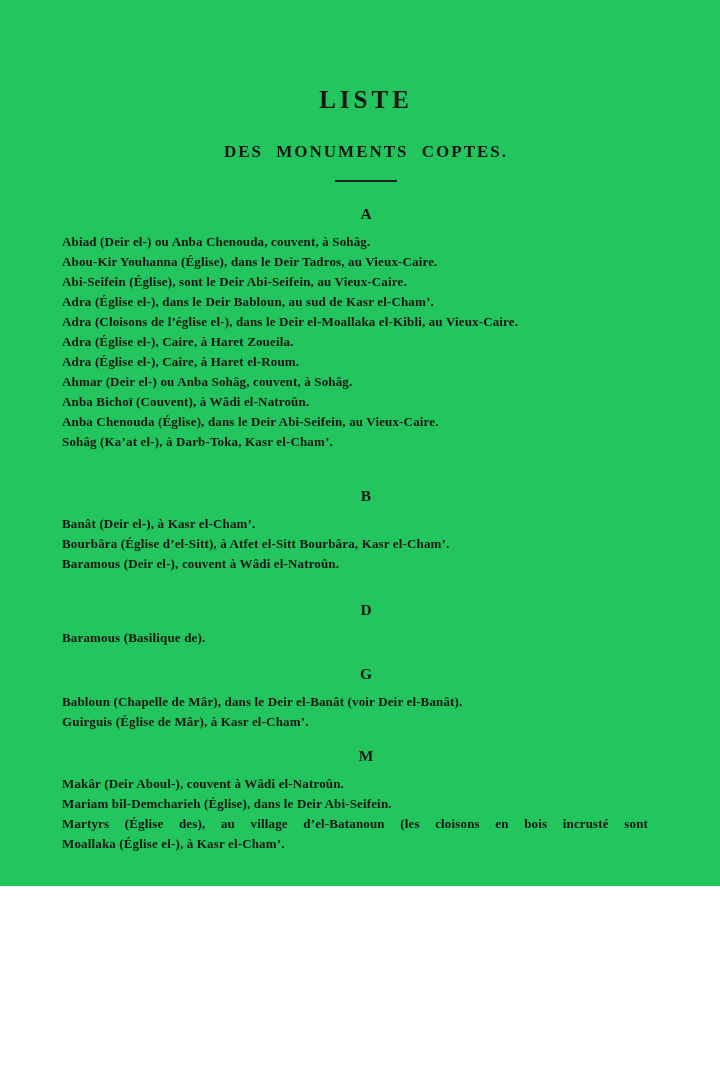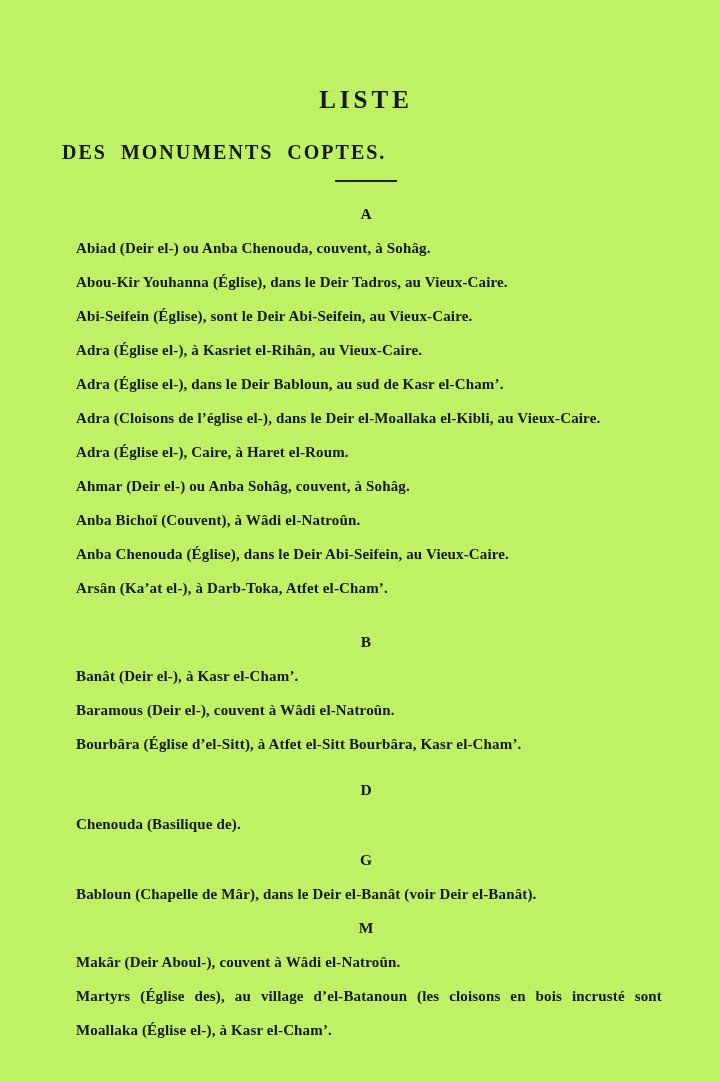--- a/index.html
+++ b/index.html
@@ -17,8 +17,8 @@
   }
   .page {
     width: 720px;
-    height: 1082px;
-    background: #bef264;
+    height: 886px;
+    background: #22c55e;
     position: relative;
   }
   .content {

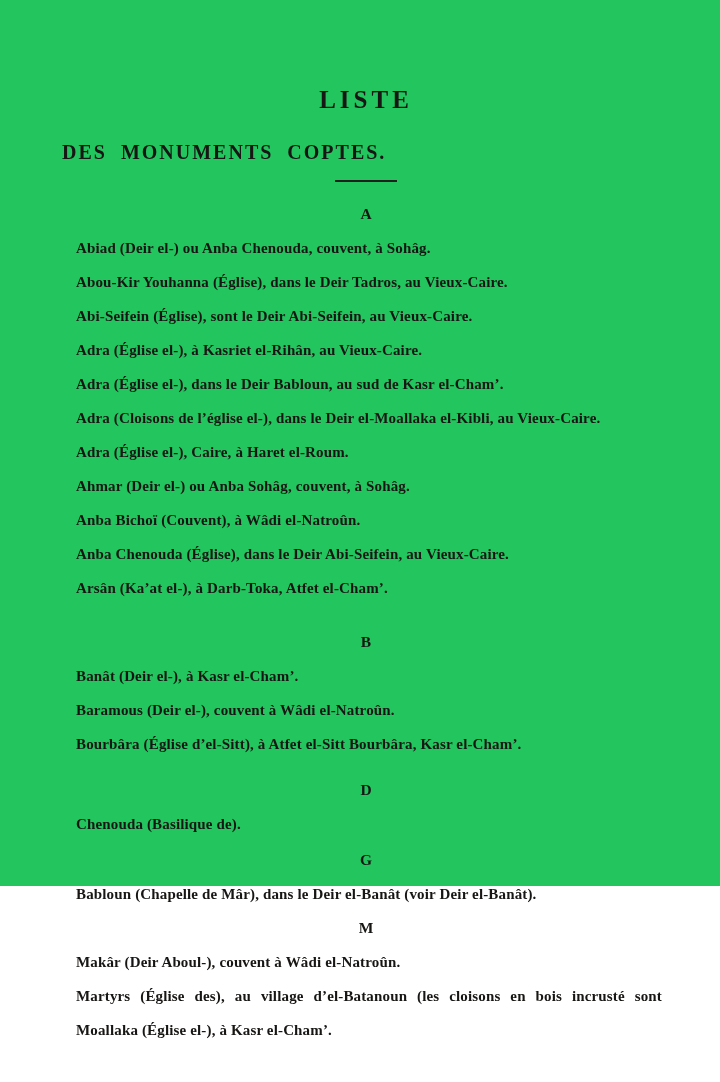--- a/index.html
+++ b/index.html
@@ -36,10 +36,10 @@
   }
   .subtitle {
     margin: 28px 0 0 0;
-    font-size: 20px;
+    font-size: 17px;
     line-height: 20px;
     font-weight: 700;
-    text-align: left;
+    text-align: center;
     letter-spacing: 2px;
     word-spacing: 7px;
   }

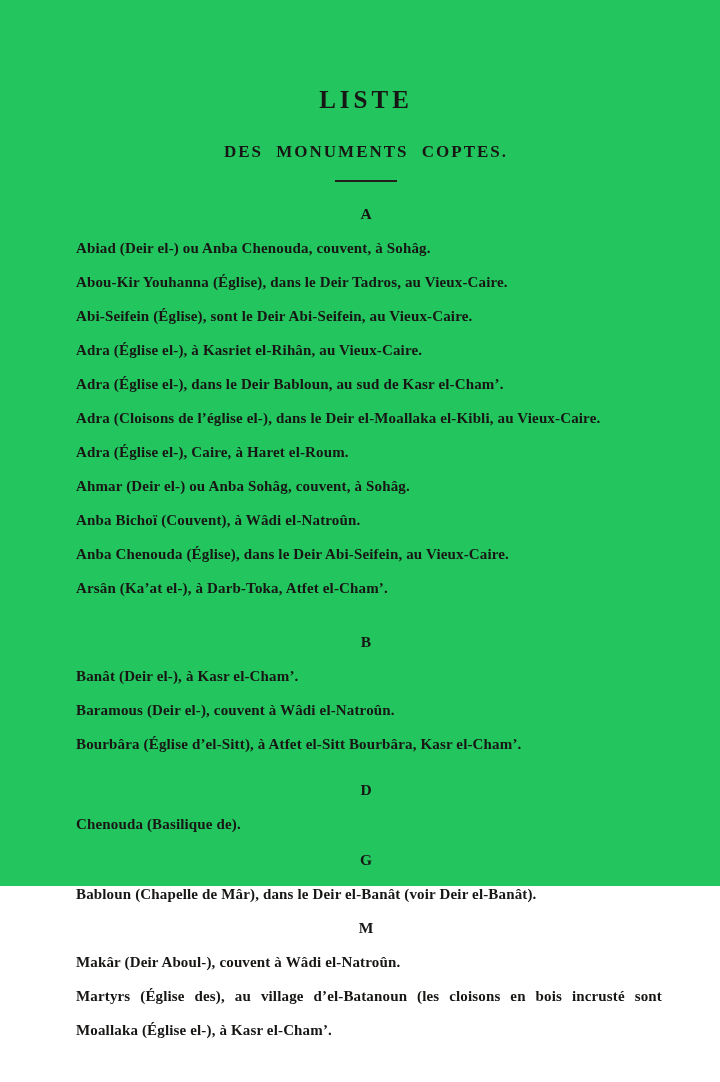--- a/index.html
+++ b/index.html
@@ -62,9 +62,9 @@
     text-align: center;
   }
   .entry {
-    margin: 14px;
+    margin: 0;
     width: 586px;
-    font-size: 15px;
+    font-size: 13px;
     line-height: 20px;
     font-weight: 700;
     letter-spacing: 0.15px;

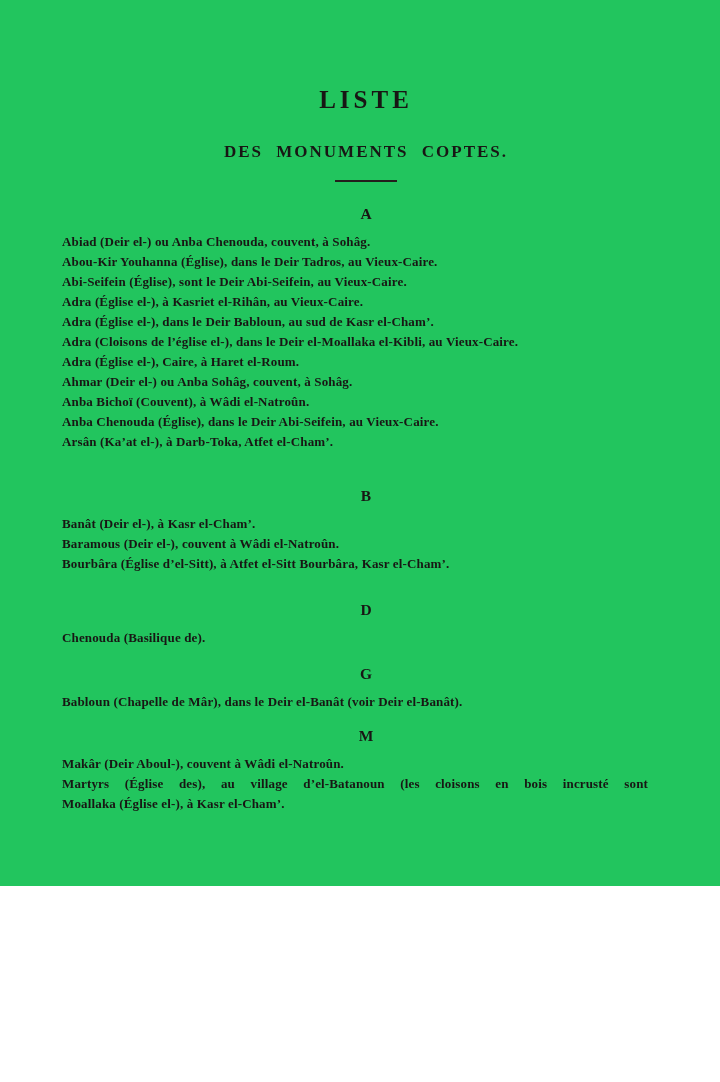--- a/index.html
+++ b/index.html
@@ -96,7 +96,6 @@
           <p class="entry">Abiad (Deir el-) ou Anba Chenouda, couvent, à Sohâg.</p>
           <p class="entry">Abou-Kir Youhanna (Église), dans le Deir Tadros, au Vieux-Caire.</p>
           <p class="entry">Abi-Seifein (Église), sont le Deir Abi-Seifein, au Vieux-Caire.</p>
-          <p class="entry">Adra (Église el-), à Kasriet el-Rihân, au Vieux-Caire.</p>
           <p class="entry">Adra (Église el-), dans le Deir Babloun, au sud de Kasr el-Cham’.</p>
           <p class="entry">Adra (Cloisons de l’église el-), dans le Deir el-Moallaka el-Kibli, au Vieux-Caire.</p>
           <p class="entry">Adra (Église el-), Caire, à Haret el-Roum.</p>

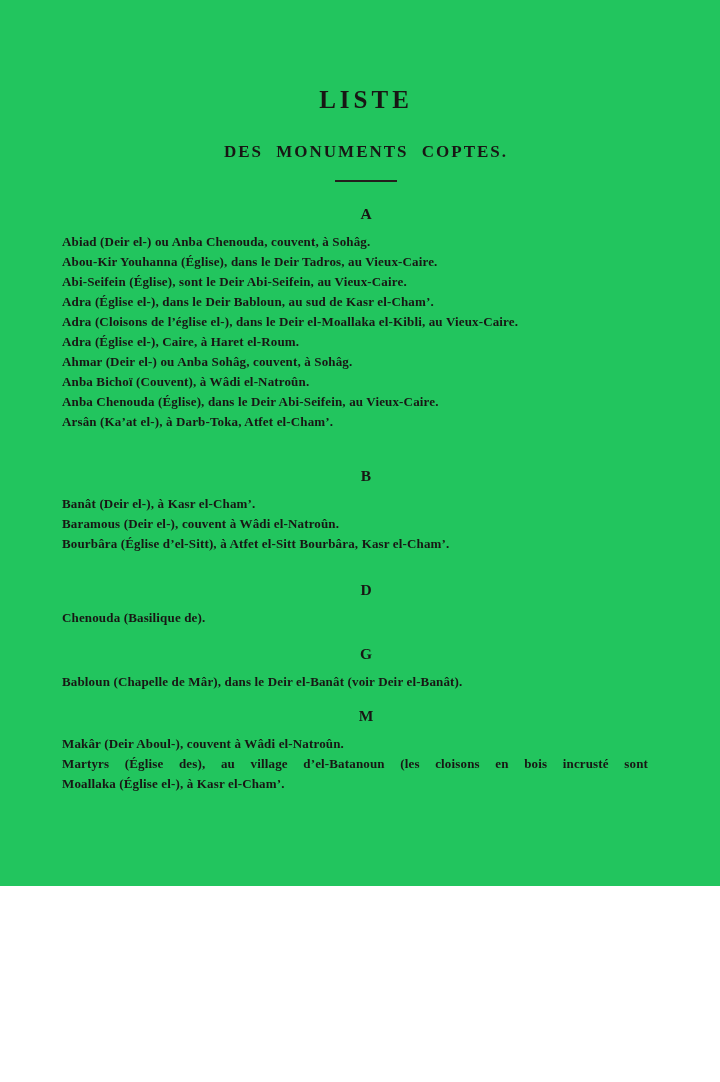--- a/index.html
+++ b/index.html
@@ -98,6 +98,7 @@
           <p class="entry">Abi-Seifein (Église), sont le Deir Abi-Seifein, au Vieux-Caire.</p>
           <p class="entry">Adra (Église el-), dans le Deir Babloun, au sud de Kasr el-Cham’.</p>
           <p class="entry">Adra (Cloisons de l’église el-), dans le Deir el-Moallaka el-Kibli, au Vieux-Caire.</p>
+          <p class="entry">Adra (Église el-), Caire, à Haret Zoueila.</p>
           <p class="entry">Adra (Église el-), Caire, à Haret el-Roum.</p>
           <p class="entry">Ahmar (Deir el-) ou Anba Sohâg, couvent, à Sohâg.</p>
           <p class="entry">Anba Bichoï (Couvent), à Wâdi el-Natroûn.</p>

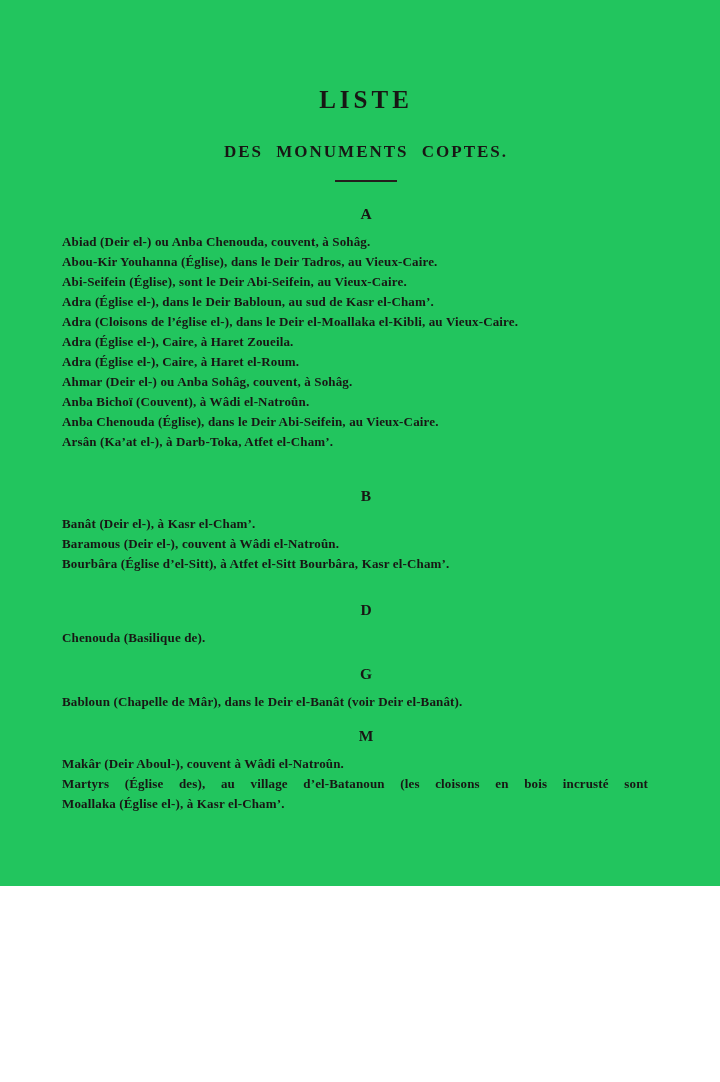--- a/index.html
+++ b/index.html
@@ -103,7 +103,7 @@
           <p class="entry">Ahmar (Deir el-) ou Anba Sohâg, couvent, à Sohâg.</p>
           <p class="entry">Anba Bichoï (Couvent), à Wâdi el-Natroûn.</p>
           <p class="entry">Anba Chenouda (Église), dans le Deir Abi-Seifein, au Vieux-Caire.</p>
-          <p class="entry">Arsân (Ka’at el-), à Darb-Toka, Atfet el-Cham’.</p>
+          <p class="entry">Sohâg (Ka’at el-), à Darb-Toka, Kasr el-Cham’.</p>
         </section>
         <section class="letter-section s-b">
           <h3 class="letter-heading">B</h3>

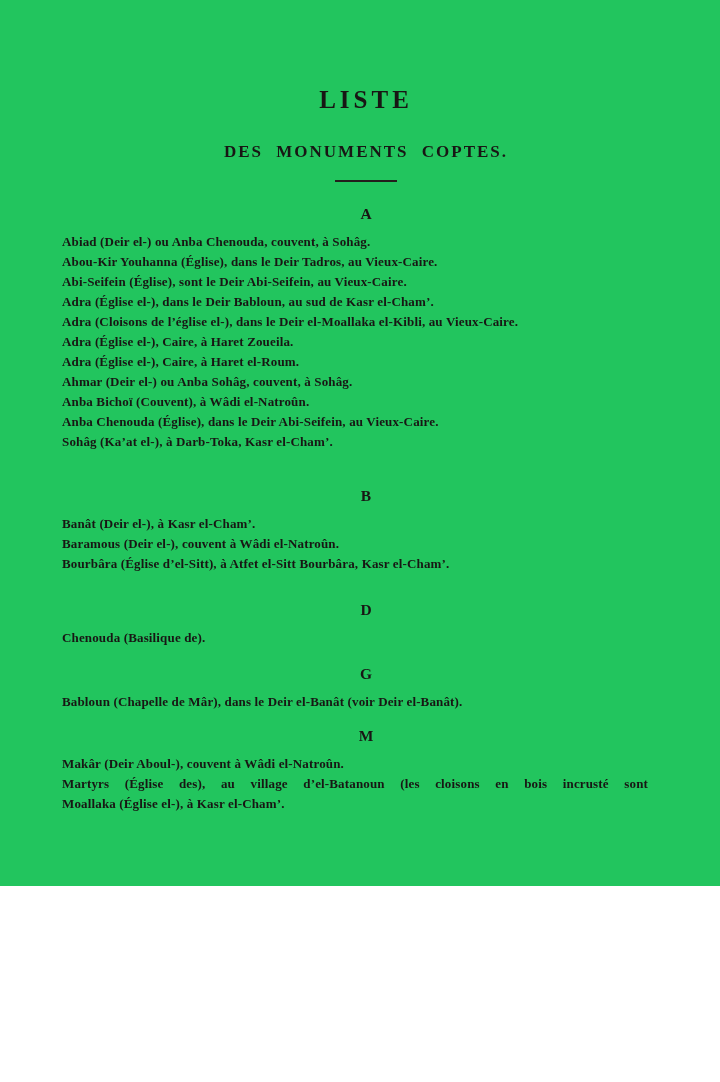--- a/index.html
+++ b/index.html
@@ -108,8 +108,8 @@
         <section class="letter-section s-b">
           <h3 class="letter-heading">B</h3>
           <p class="entry">Banât (Deir el-), à Kasr el-Cham’.</p>
+          <p class="entry">Bourbâra (Église d’el-Sitt), à Atfet el-Sitt Bourbâra, Kasr el-Cham’.</p>
           <p class="entry">Baramous (Deir el-), couvent à Wâdi el-Natroûn.</p>
-          <p class="entry">Bourbâra (Église d’el-Sitt), à Atfet el-Sitt Bourbâra, Kasr el-Cham’.</p>
         </section>
         <section class="letter-section s-d">
           <h3 class="letter-heading">D</h3>

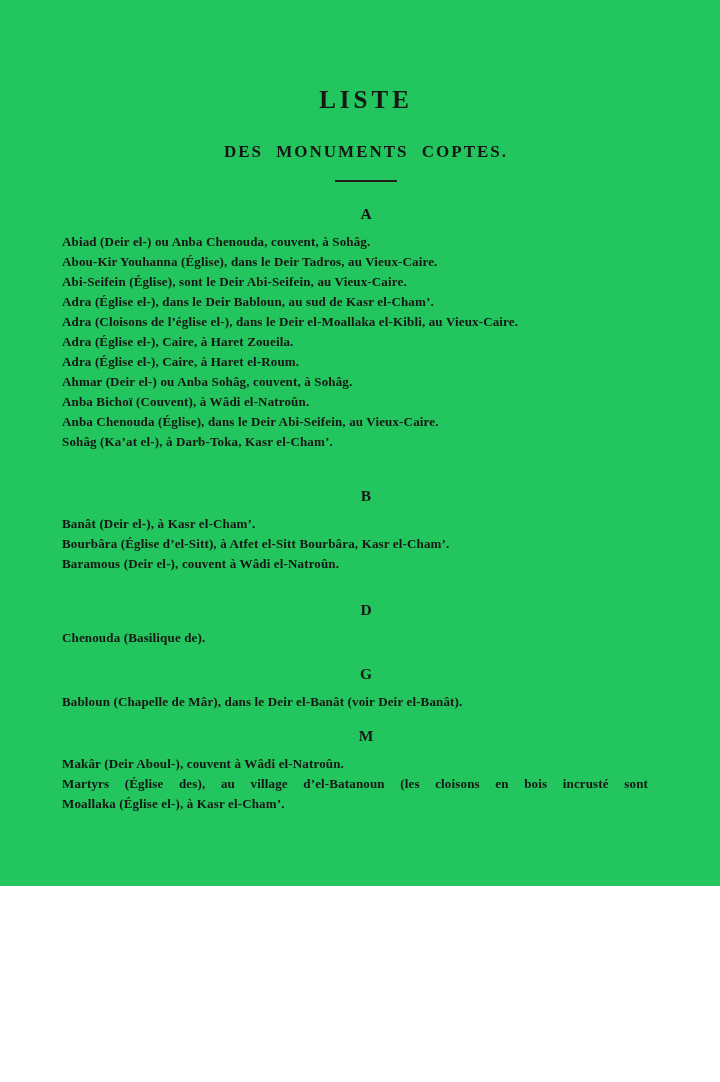--- a/index.html
+++ b/index.html
@@ -113,7 +113,7 @@
         </section>
         <section class="letter-section s-d">
           <h3 class="letter-heading">D</h3>
-          <p class="entry">Chenouda (Basilique de).</p>
+          <p class="entry">Baramous (Basilique de).</p>
         </section>
         <section class="letter-section s-g">
           <h3 class="letter-heading">G</h3>

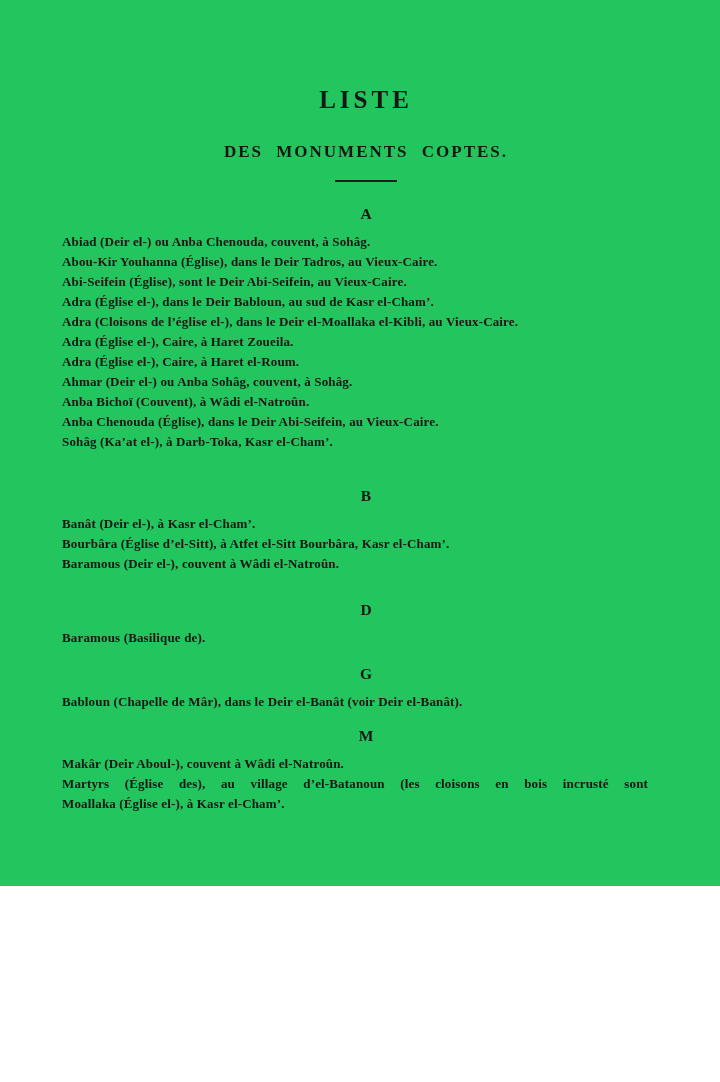--- a/index.html
+++ b/index.html
@@ -118,6 +118,7 @@
         <section class="letter-section s-g">
           <h3 class="letter-heading">G</h3>
           <p class="entry">Babloun (Chapelle de Mâr), dans le Deir el-Banât (voir Deir el-Banât).</p>
+          <p class="entry">Guirguis (Église de Mâr), à Kasr el-Cham’.</p>
         </section>
         <section class="letter-section s-m">
           <h3 class="letter-heading">M</h3>

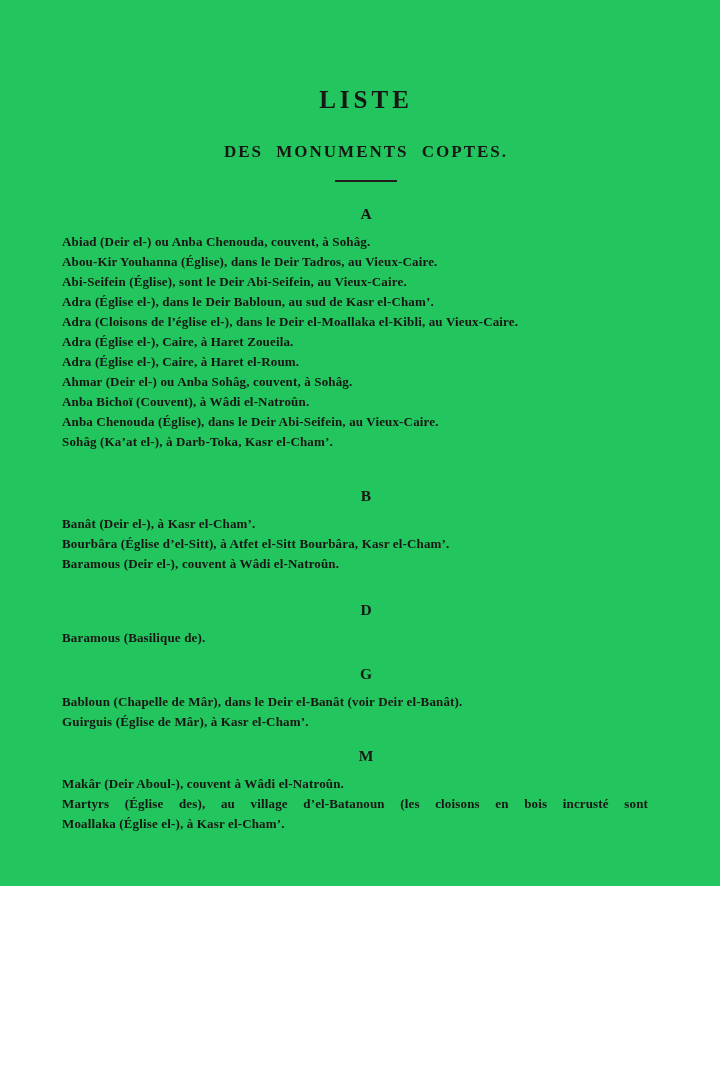--- a/index.html
+++ b/index.html
@@ -123,6 +123,7 @@
         <section class="letter-section s-m">
           <h3 class="letter-heading">M</h3>
           <p class="entry">Makâr (Deir Aboul-), couvent à Wâdi el-Natroûn.</p>
+          <p class="entry">Mariam bil-Demcharieh (Église), dans le Deir Abi-Seifein.</p>
           <p class="entry">
             <span class="first-line">Martyrs (Église des), au village d’el-Batanoun (les cloisons en bois incrusté sont</span>
           </p>

